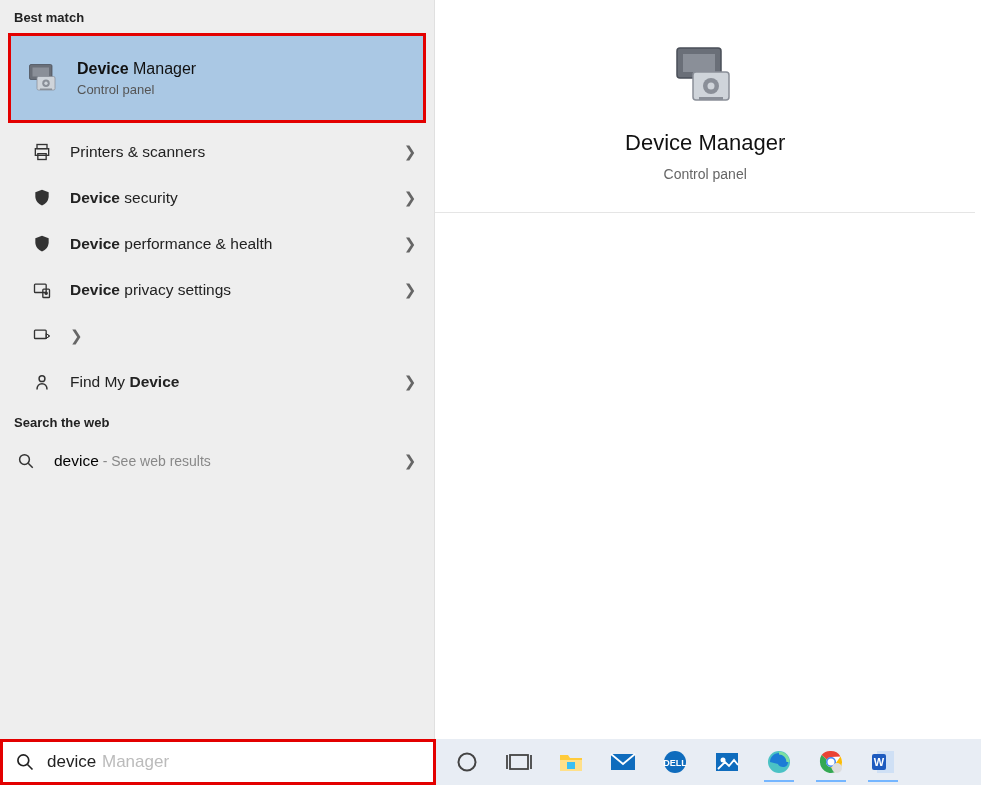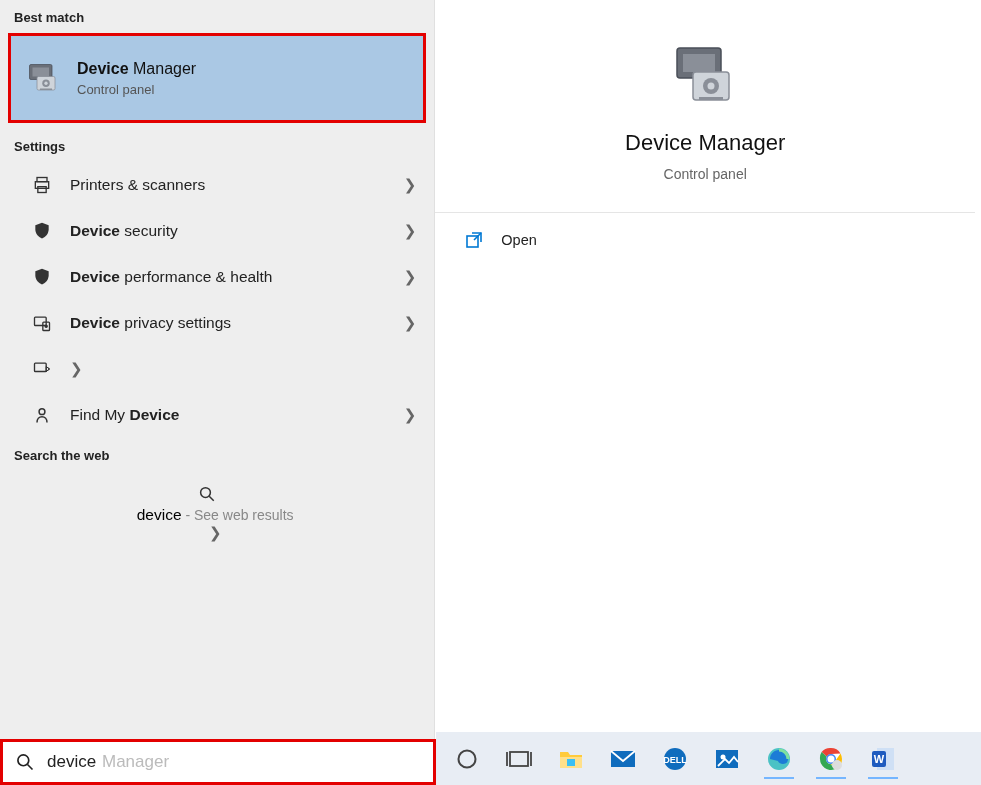--- a/index.html
+++ b/index.html
@@ -187,7 +187,6 @@
       </div>
     </div>
 
-    <div class="section-header">Settings</div>
 
     <div id="settings-list">
         <div class="setting-item">

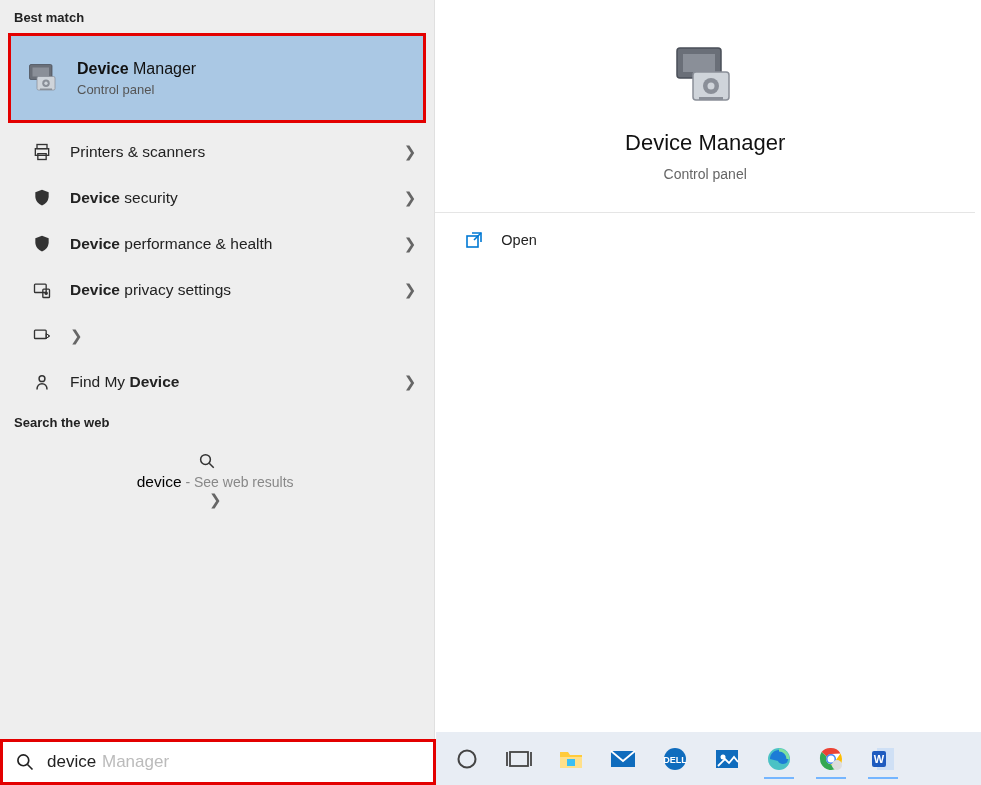--- a/index.html
+++ b/index.html
@@ -280,16 +280,6 @@
       <div class="detail-title">Device Manager</div>
       <div class="detail-sub">Control panel</div>
     </div>
-    <div class="detail-action">
-      <div class="aicon">
-        <svg viewBox="0 0 18 18" width="18" height="18" fill="none" stroke="#0078d4" stroke-width="1.6">
-          <rect x="2" y="5" width="11" height="11"></rect>
-          <polyline points="7,2 16,2 16,11"></polyline>
-          <line x1="16" y1="2" x2="9" y2="9"></line>
-        </svg>
-      </div>
-      <div class="alabel">Open</div>
-    </div>
   </div>
 </div>
 

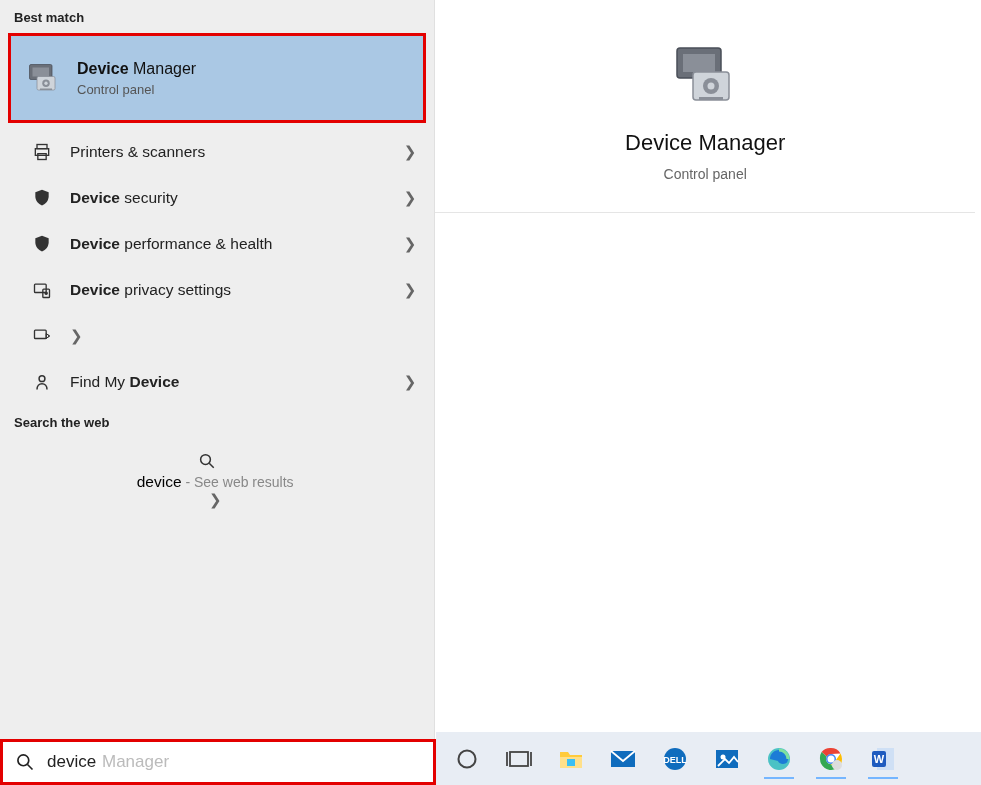--- a/index.html
+++ b/index.html
@@ -82,7 +82,6 @@
   display: flex;
   align-items: center;
   padding: 11px 18px 11px 14px;
-  flex-direction: column;
 }
 .web-item .icon { width: 24px; height: 24px; margin-right: 16px; display:flex;align-items:center;justify-content:center;}
 .web-item .label { flex: 1; font-size: 15.5px; }

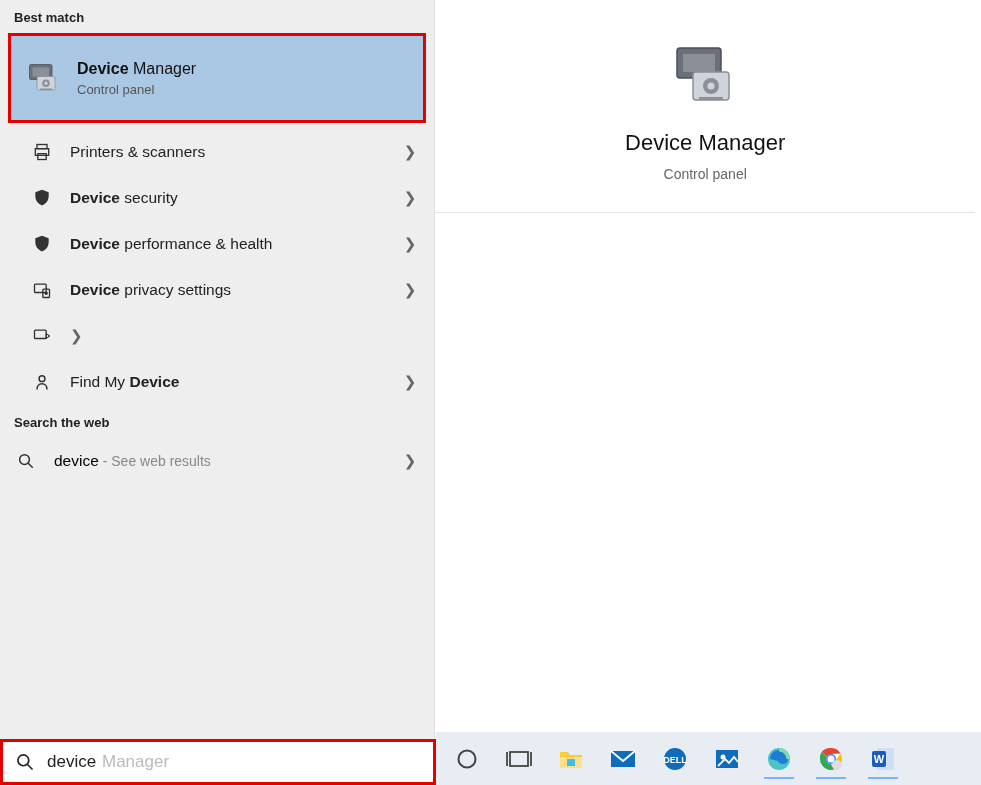--- a/index.html
+++ b/index.html
@@ -135,7 +135,7 @@
   bottom: 0;
   left: 436px;
   right: 0;
-  height: 53px;
+  height: 46px;
   background: #e8edf4;
   display: flex;
   align-items: center;

